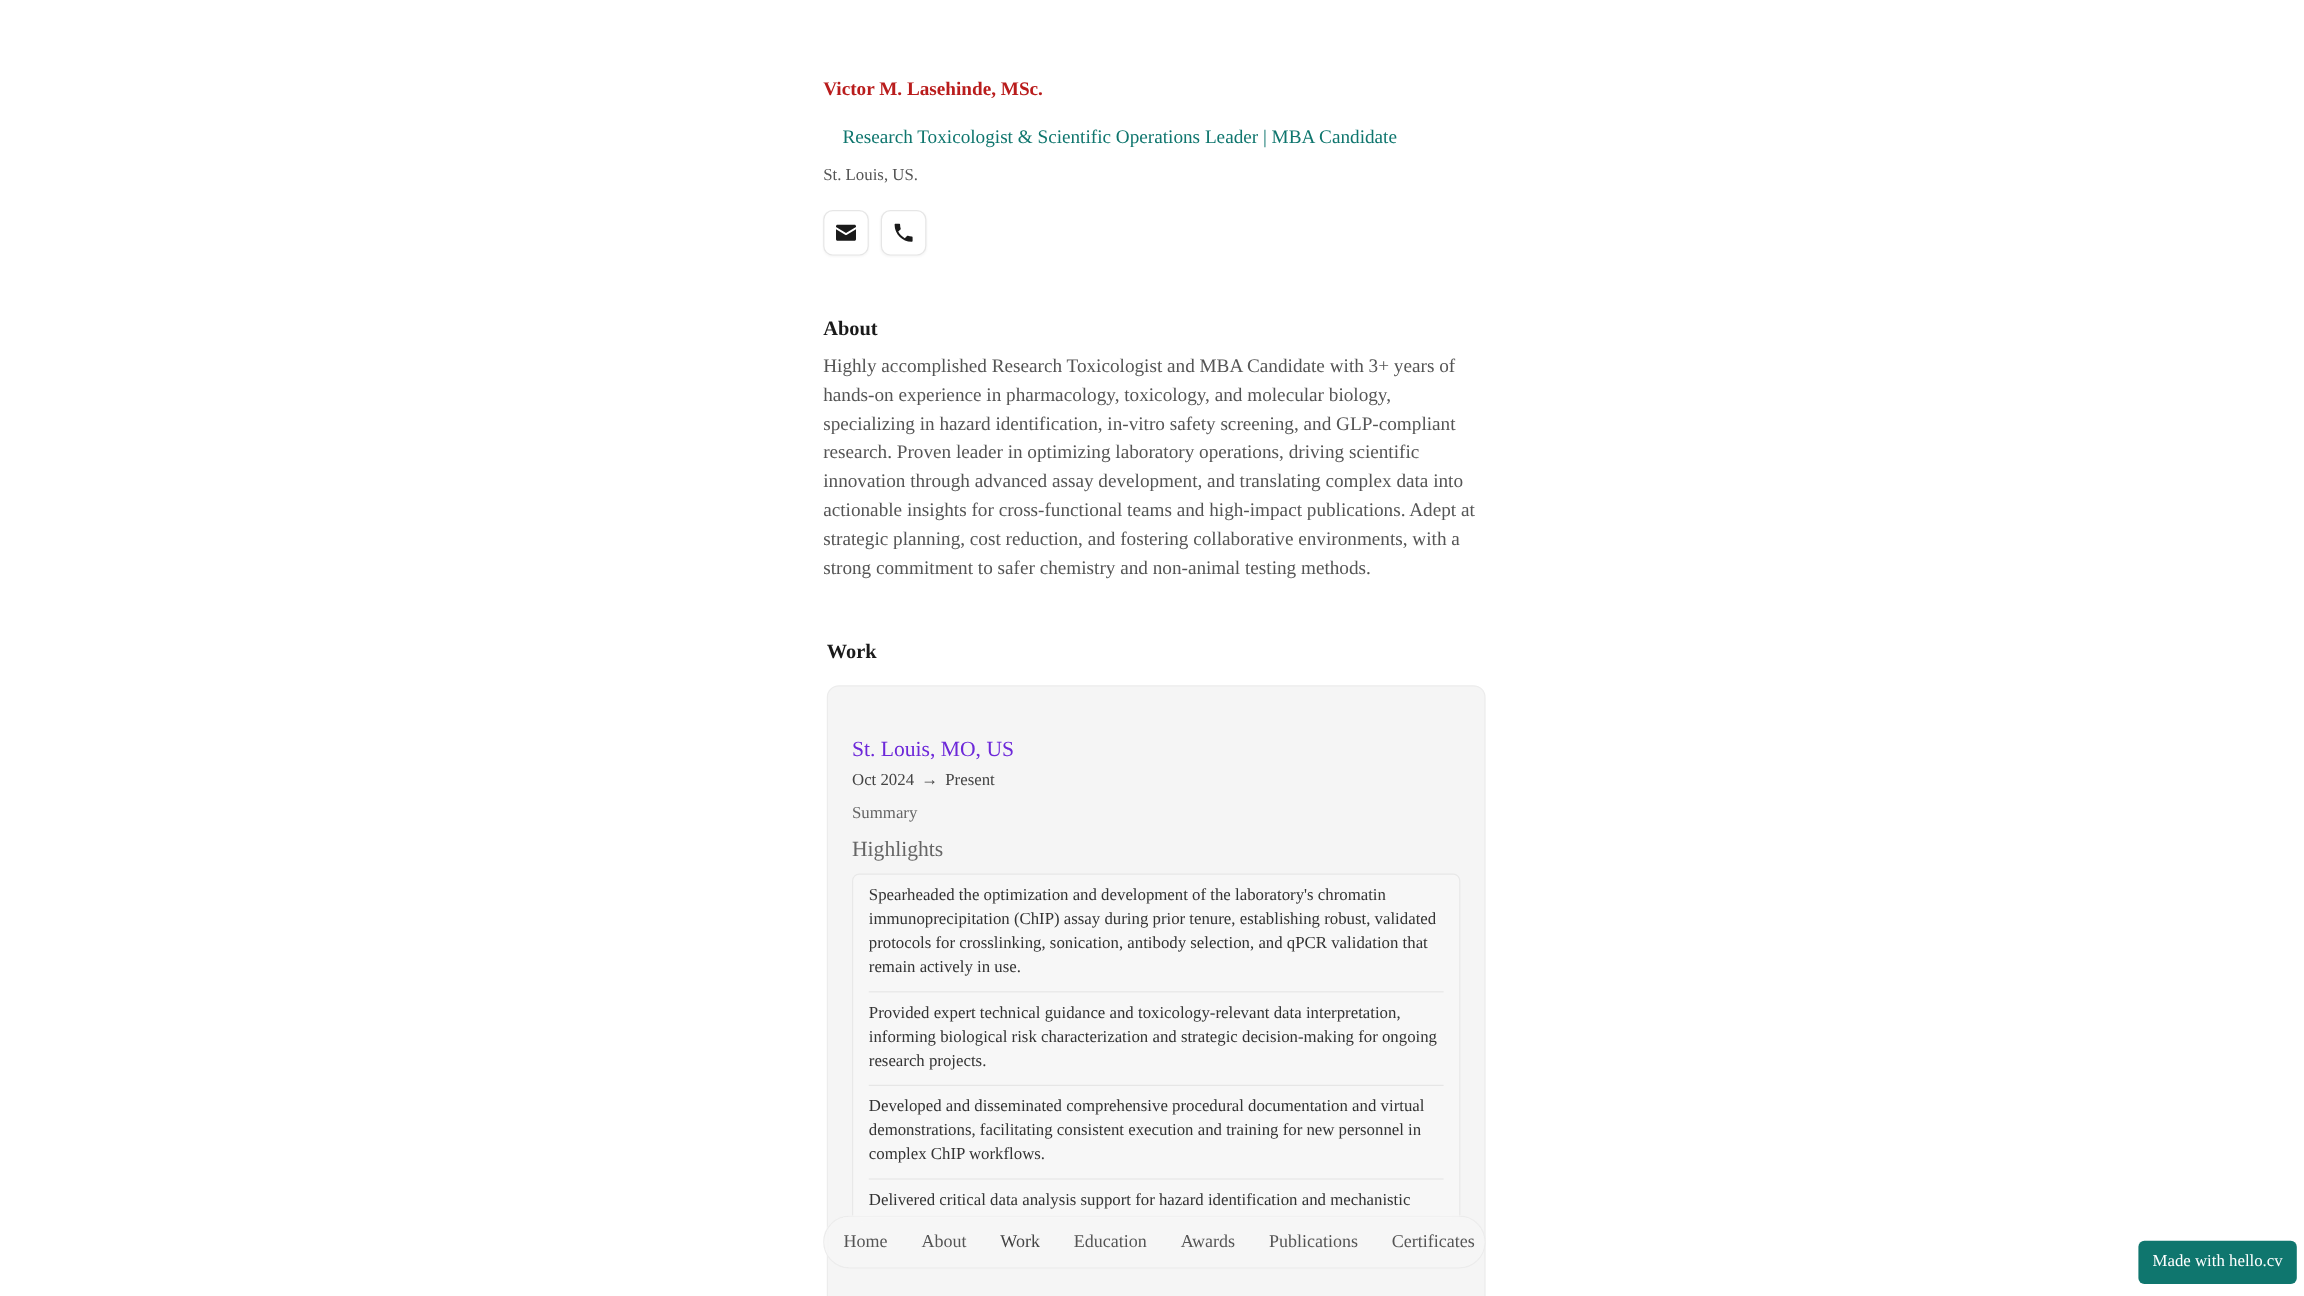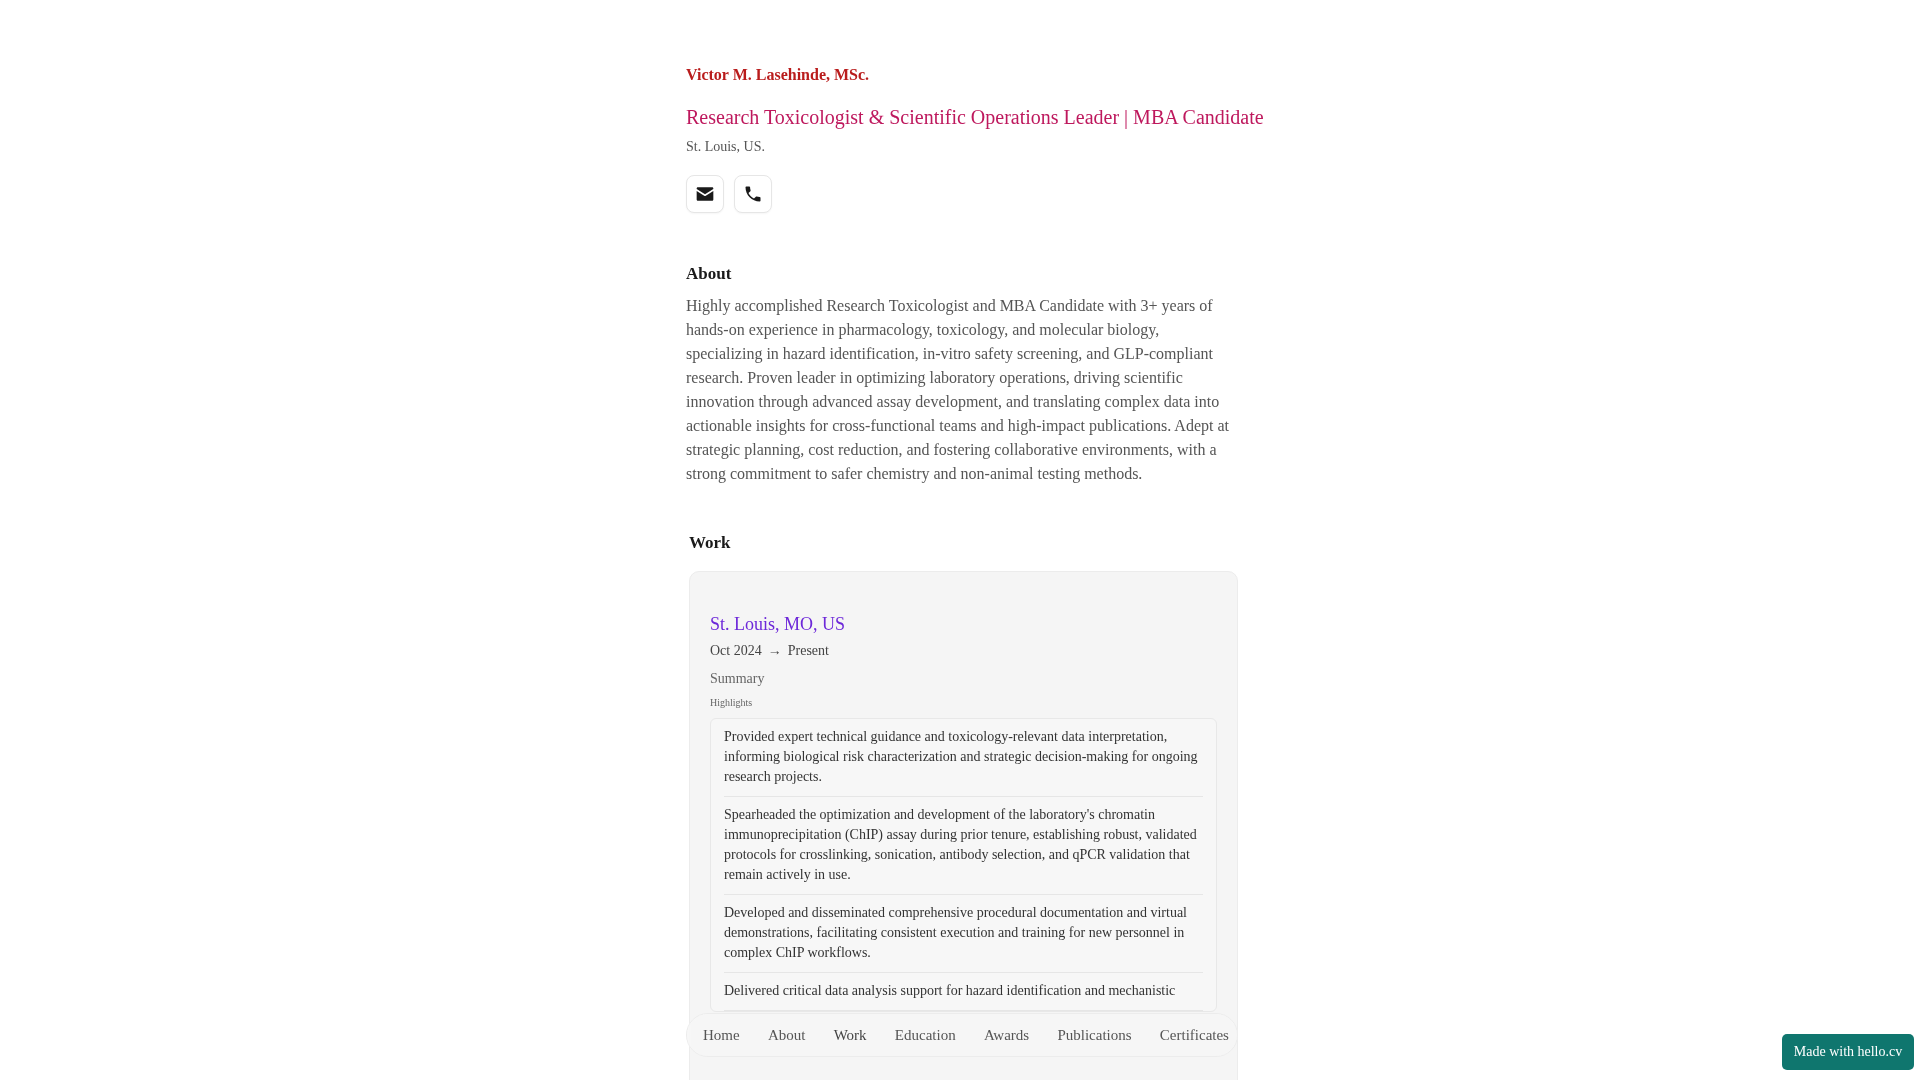--- a/index.html
+++ b/index.html
@@ -9,7 +9,7 @@
   .page { position: absolute; left: 686px; top: 0; width: 552px; }
 
   .name { position: absolute; top: 66px; left: 0; font-size: 16px; font-weight: bold; color: #b91c1c; white-space: nowrap; }
-  .headline { position: absolute; top: 106px; left: 0; font-size: 20px; color: #be185d; white-space: nowrap; }
+  .headline { position: absolute; top: 106px; left: 16px; font-size: 16px; color: #0f766e; white-space: nowrap; }
   .location { position: absolute; top: 139px; left: 0; font-size: 14px; color: #555; white-space: nowrap; }
 
   .contacts { position: absolute; top: 175px; left: 0; display: flex; gap: 10px; }

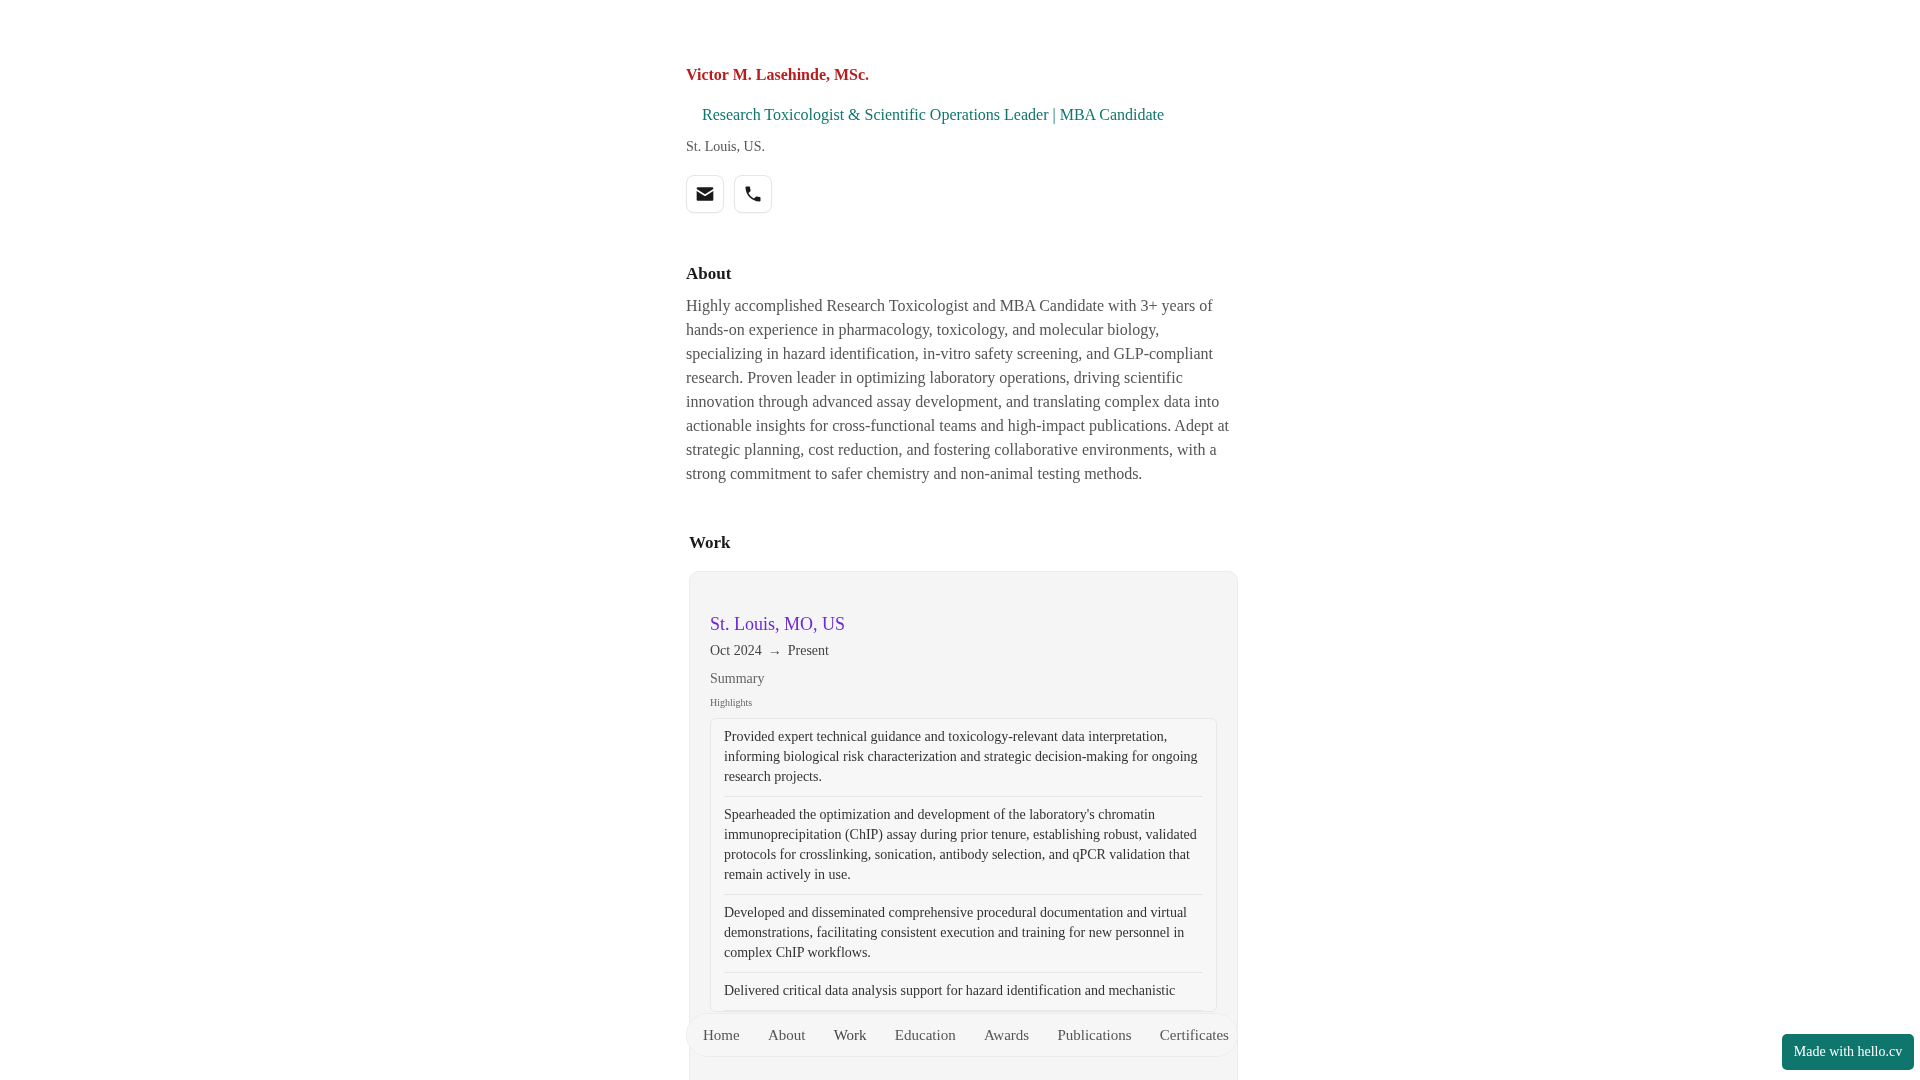--- a/index.html
+++ b/index.html
@@ -32,7 +32,7 @@
   .job-dates .arrow { margin: 0 6px; }
   .sub-label { margin-top: 12px; font-size: 14px; color: #666; }
   .summary-text { margin-top: 6px; font-size: 14px; line-height: 20px; color: #444; }
-  .highlights-label { margin-top: 10px; font-size: 10px; color: #666; }
+  .highlights-label { margin-top: 10px; font-size: 18px; color: #666; }
   .highlights { margin-top: 10px; background: #f7f7f7; border: 1px solid #e8e8e8; border-radius: 6px; padding: 0 13px; }
   .highlight { font-size: 14px; line-height: 20px; color: #333; padding: 8px 0 9px 0; border-bottom: 1px solid #e6e6e6; }
   .highlight:first-child { padding-top: 8px; }

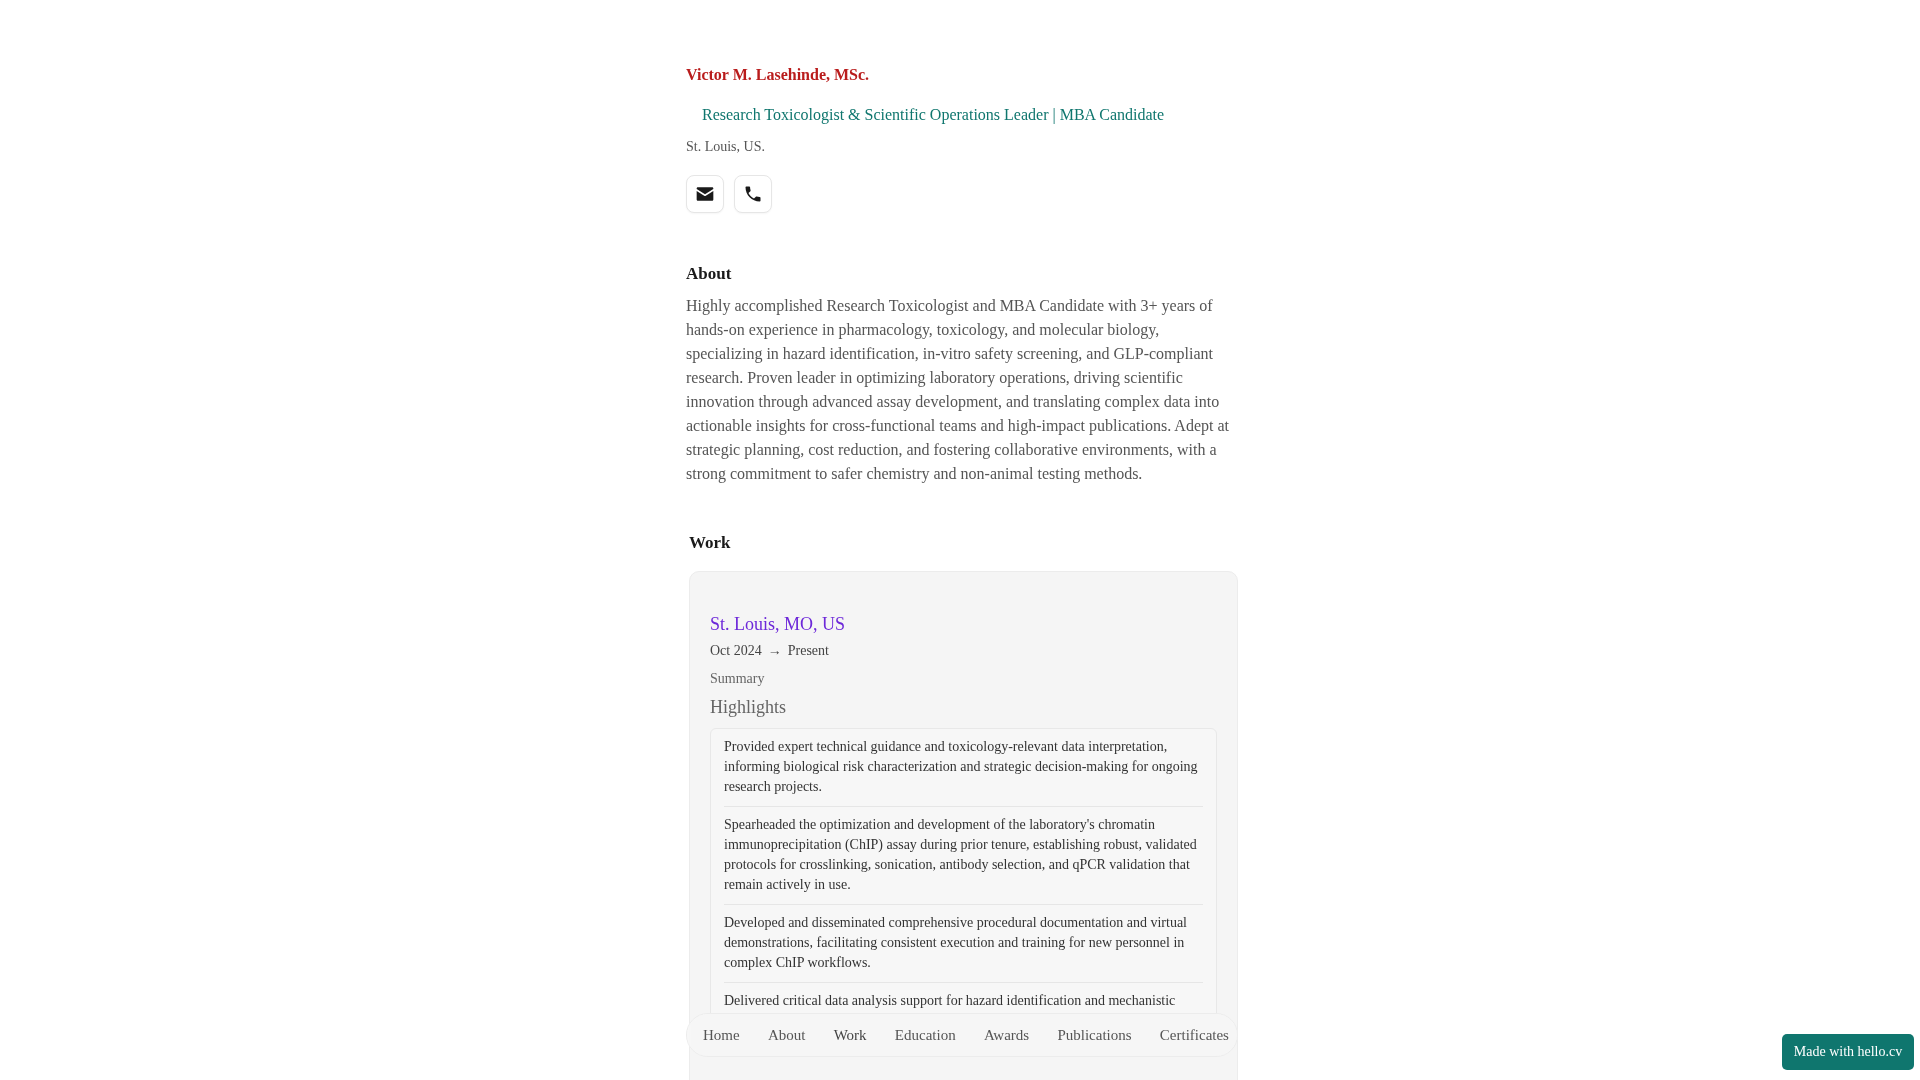--- a/index.html
+++ b/index.html
@@ -81,8 +81,8 @@
     <div class="sub-label">Summary</div>
     <div class="highlights-label">Highlights</div>
     <div class="highlights">
+      <div class="highlight">Spearheaded the optimization and development of the laboratory's chromatin immunoprecipitation (ChIP) assay during prior tenure, establishing robust, validated protocols for crosslinking, sonication, antibody selection, and qPCR validation that remain actively in use.</div>
       <div class="highlight">Provided expert technical guidance and toxicology-relevant data interpretation, informing biological risk characterization and strategic decision-making for ongoing research projects.</div>
-      <div class="highlight">Spearheaded the optimization and development of the laboratory's chromatin immunoprecipitation (ChIP) assay during prior tenure, establishing robust, validated protocols for crosslinking, sonication, antibody selection, and qPCR validation that remain actively in use.</div>
       <div class="highlight">Developed and disseminated comprehensive procedural documentation and virtual demonstrations, facilitating consistent execution and training for new personnel in complex ChIP workflows.</div>
       <div class="highlight">Delivered critical data analysis support for hazard identification and mechanistic</div>
     </div>

